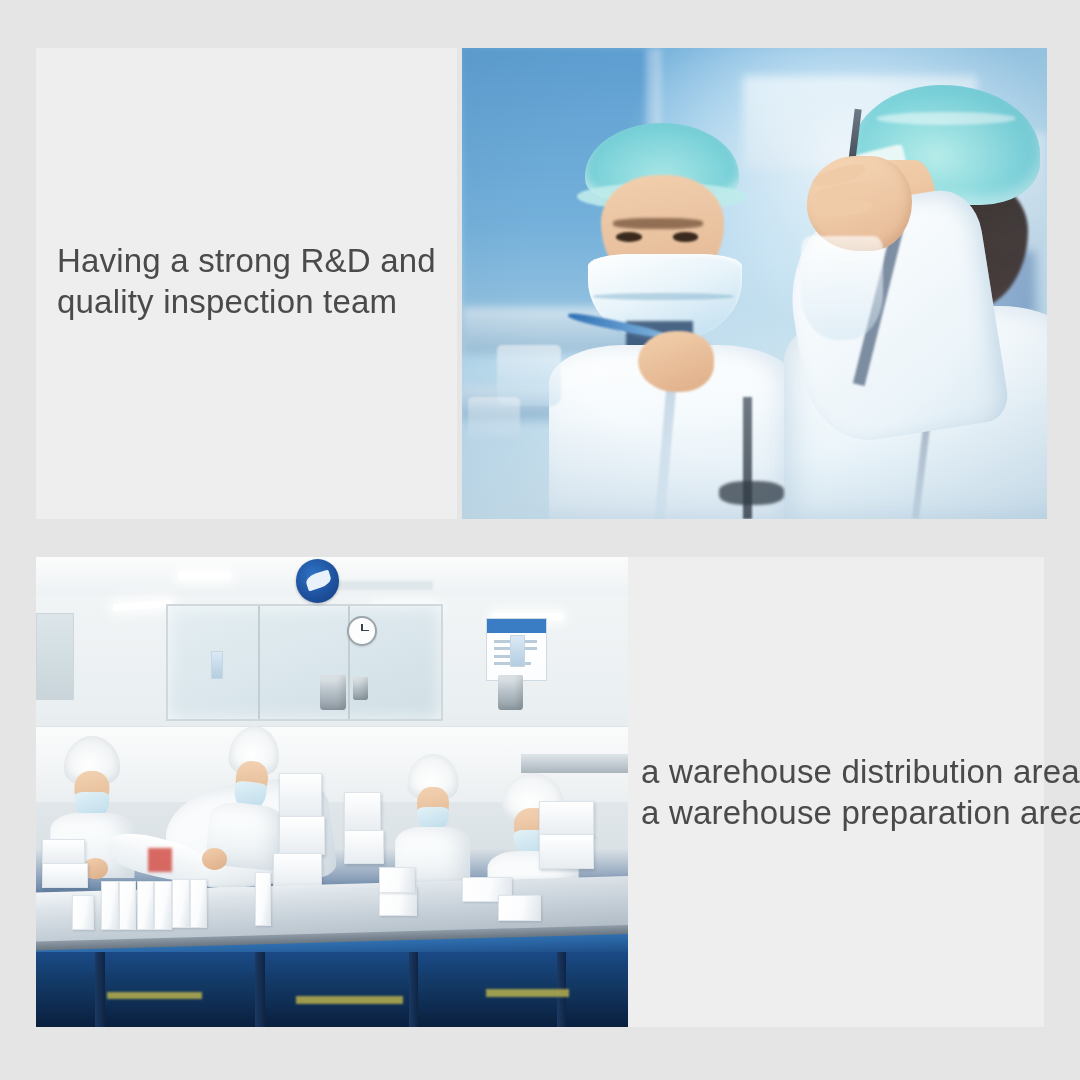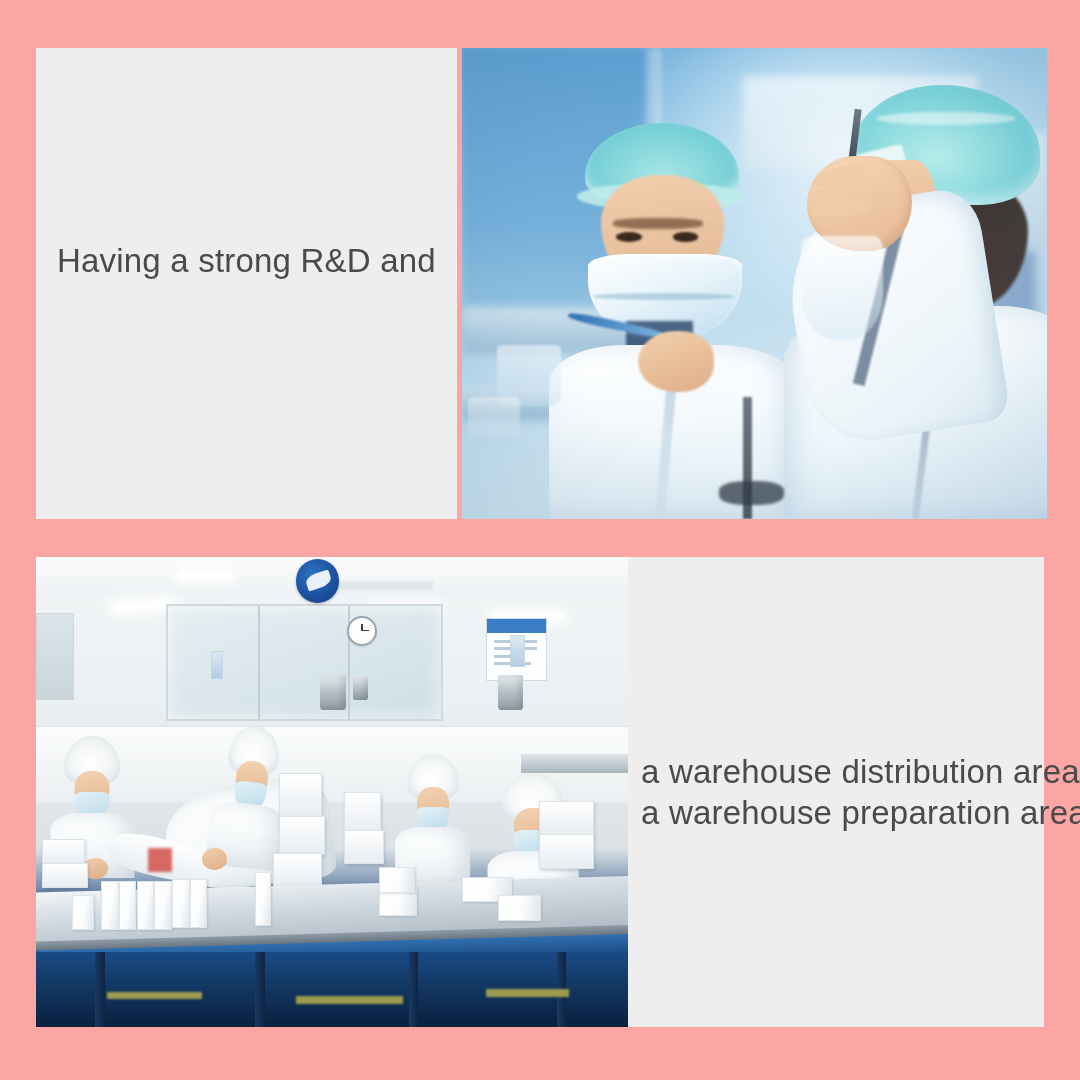--- a/index.html
+++ b/index.html
@@ -19,7 +19,7 @@
   .page {
     position: absolute;
     inset: 0;
-    background: #fca5a5;
+    background: #e5e5e5;
   }
 
   

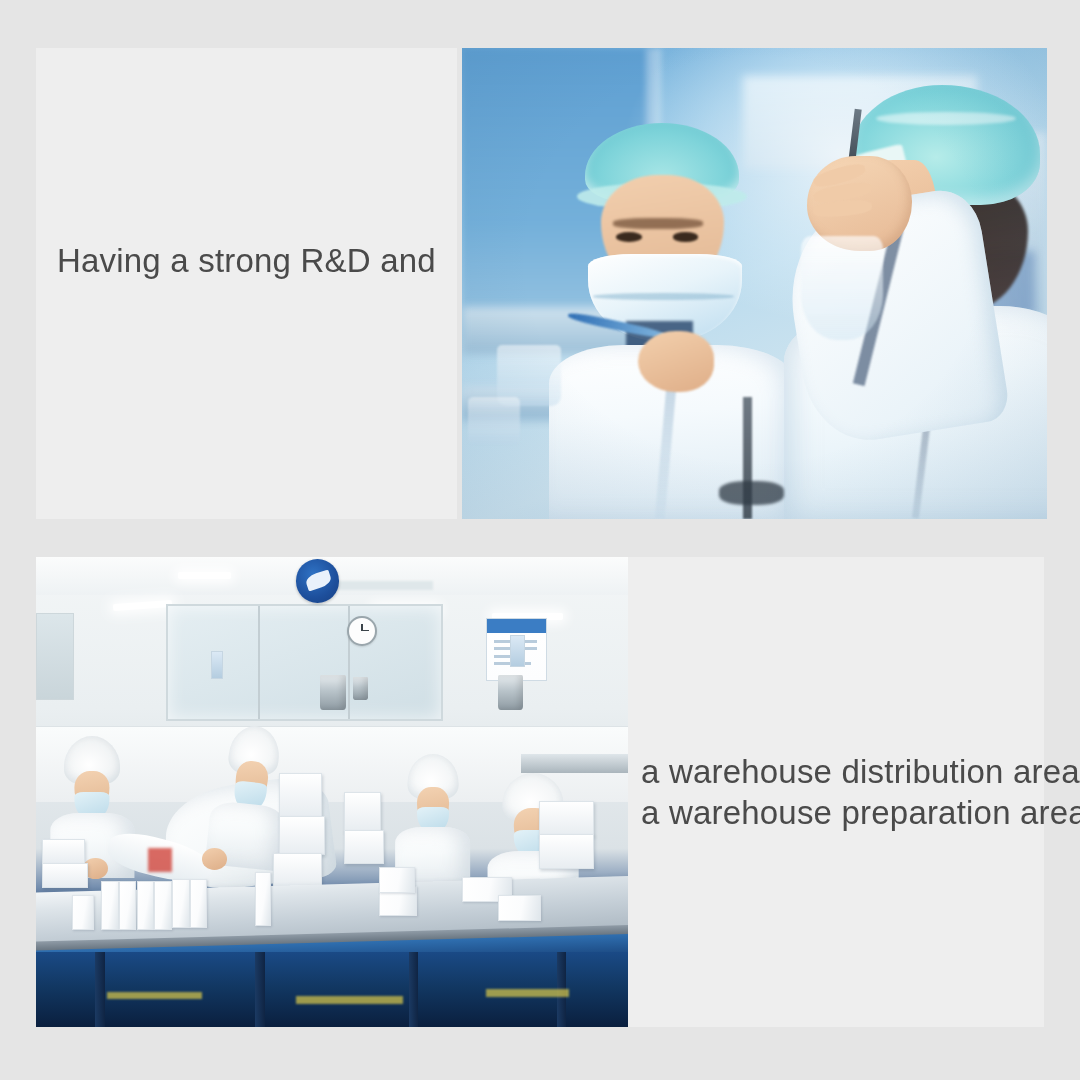--- a/index.html
+++ b/index.html
@@ -591,6 +591,7 @@
 
   <div class="caption" id="caption-rd">
     <span class="line">Having a strong R&amp;D and</span>
+    <span class="line">quality inspection team</span>
   </div>
 
   <div class="block" id="photo-lab">

